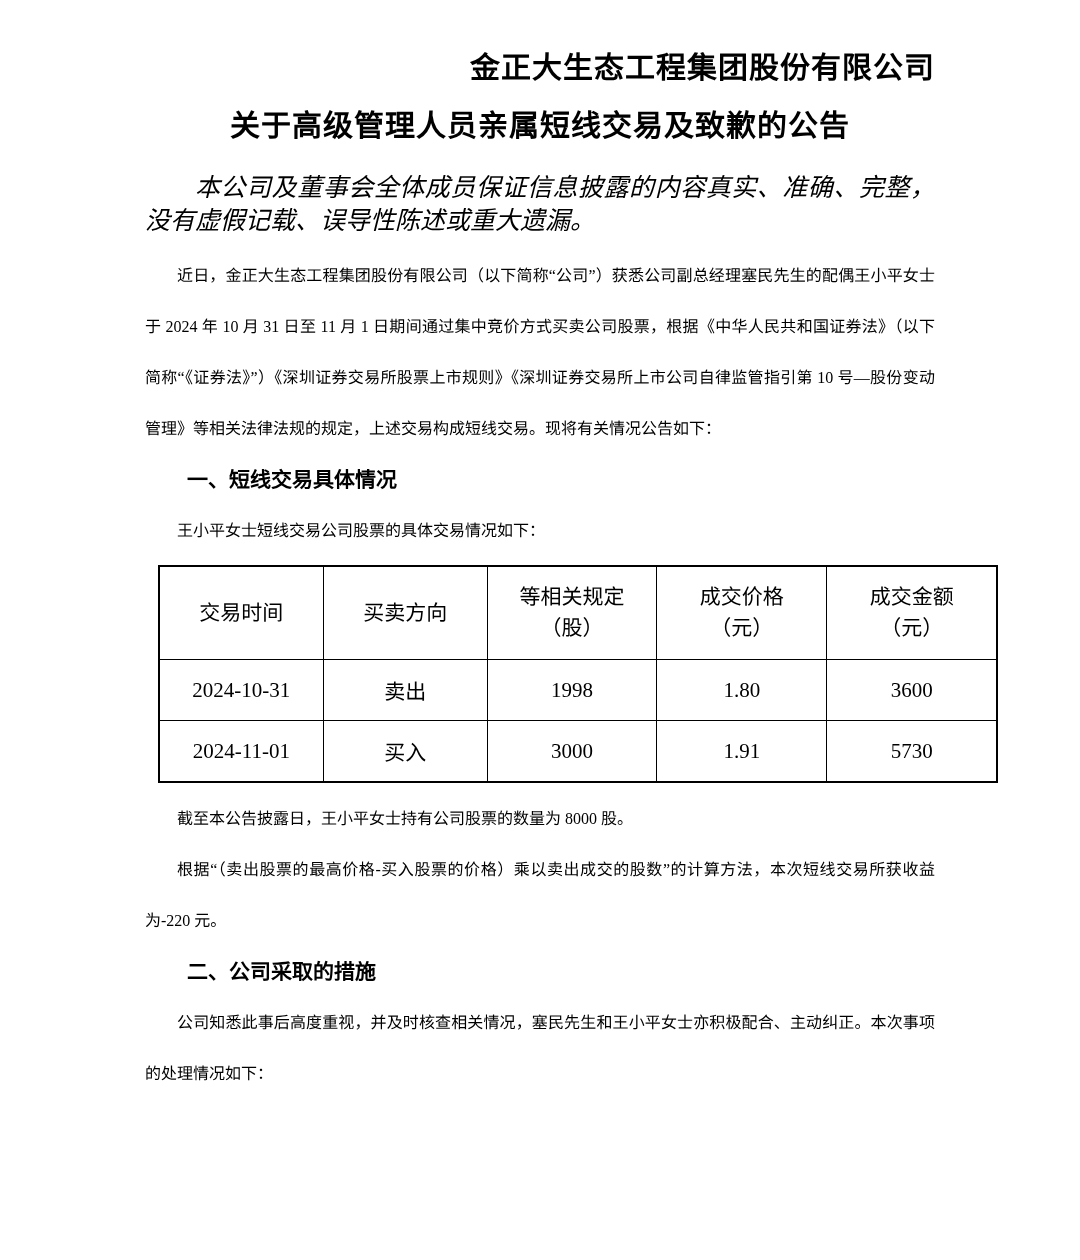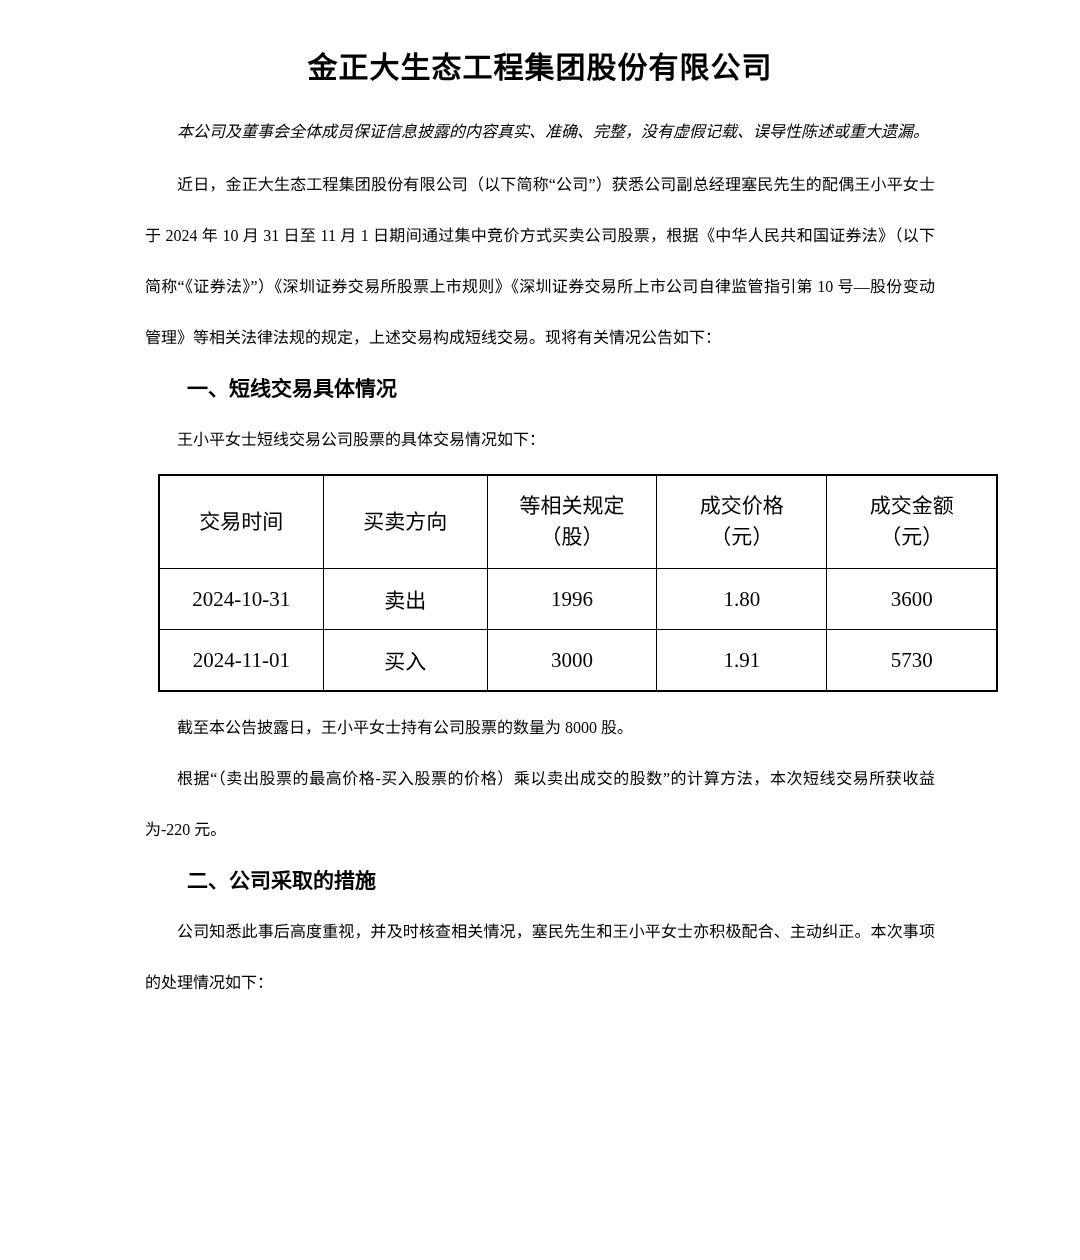--- a/index.html
+++ b/index.html
@@ -26,7 +26,7 @@
     font-weight: bold;
     font-size: 30px;
     line-height: 40px;
-    text-align: center;
+    text-align: right;
     margin: 18px 0 0 0;
     letter-spacing: 1px;
   }

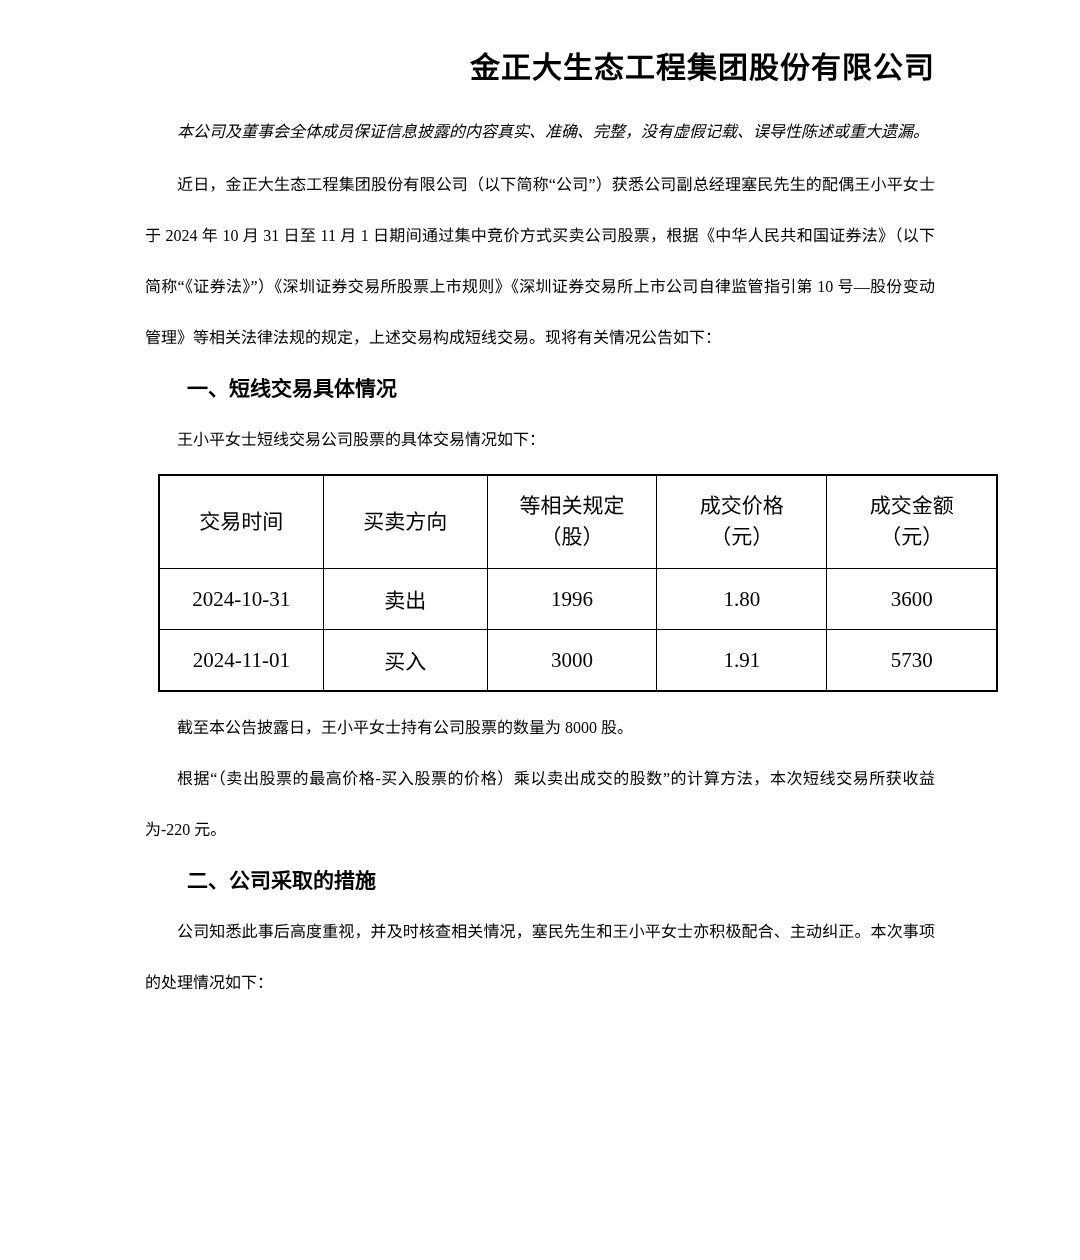--- a/index.html
+++ b/index.html
@@ -101,6 +101,7 @@
 
   <h1 class="doc-title">金正大生态工程集团股份有限公司</h1>
 
+  <h2 class="doc-subtitle">关于高级管理人员亲属短线交易及致歉的公告</h2>
 
   <p class="disclaimer">本公司及董事会全体成员保证信息披露的内容真实、准确、完整，没有虚假记载、误导性陈述或重大遗漏。</p>
 

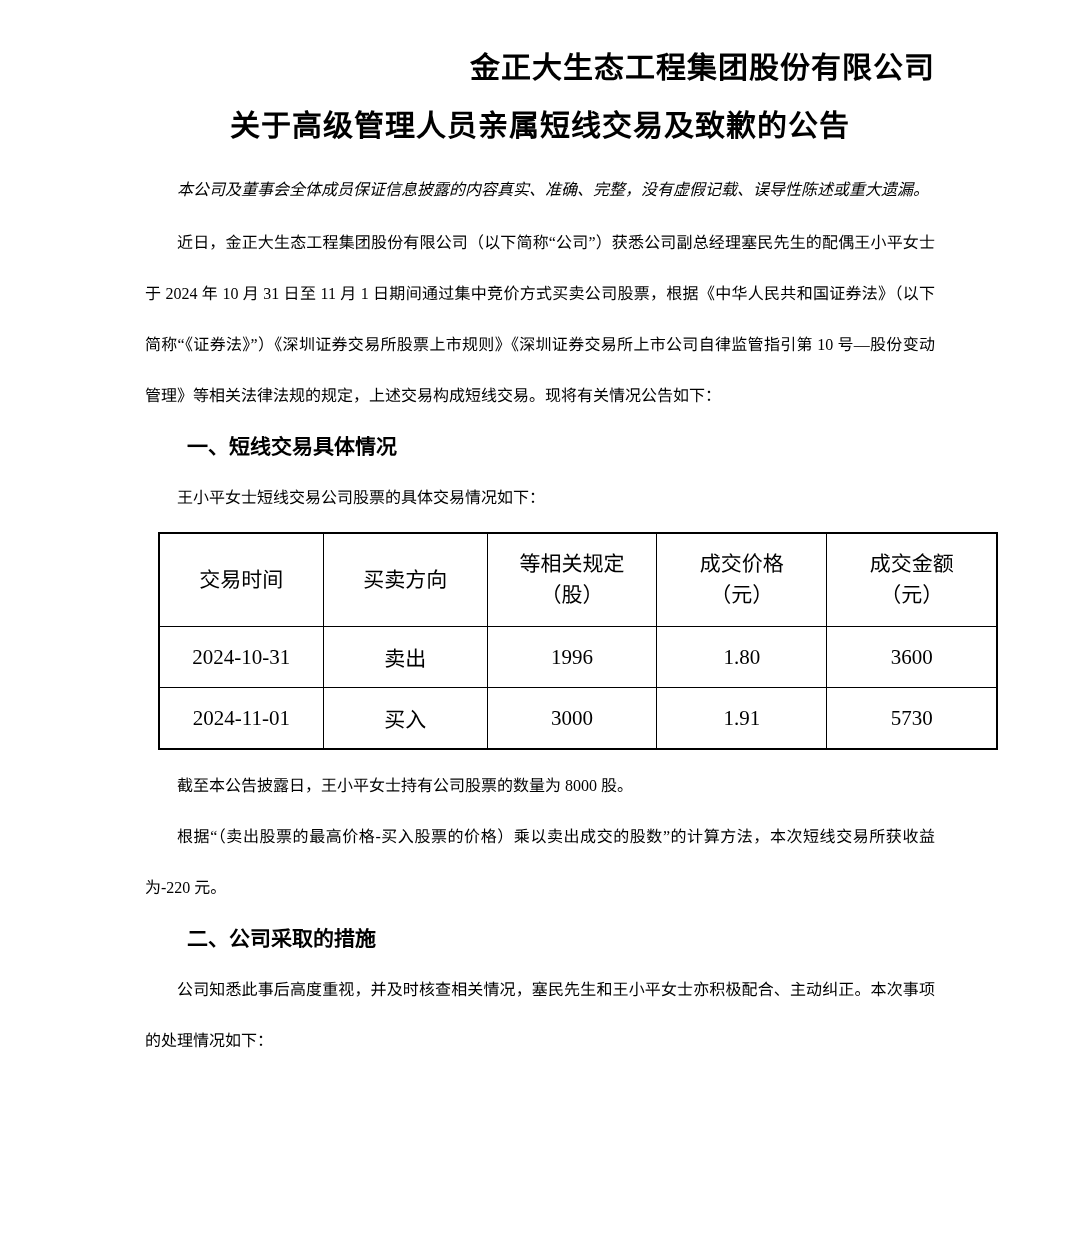--- a/index.html
+++ b/index.html
@@ -40,12 +40,13 @@
     letter-spacing: 1px;
   }
   .disclaimer {
-    font-size: 16px;
+    font-size: 25px;
     line-height: 33px;
     font-style: italic;
     text-indent: 2em;
     text-align: justify;
     margin: 27px 0 8px 0;
+    font-family: Liberation Mono, monospace;
   }
   .body-para {
     font-size: 16px;

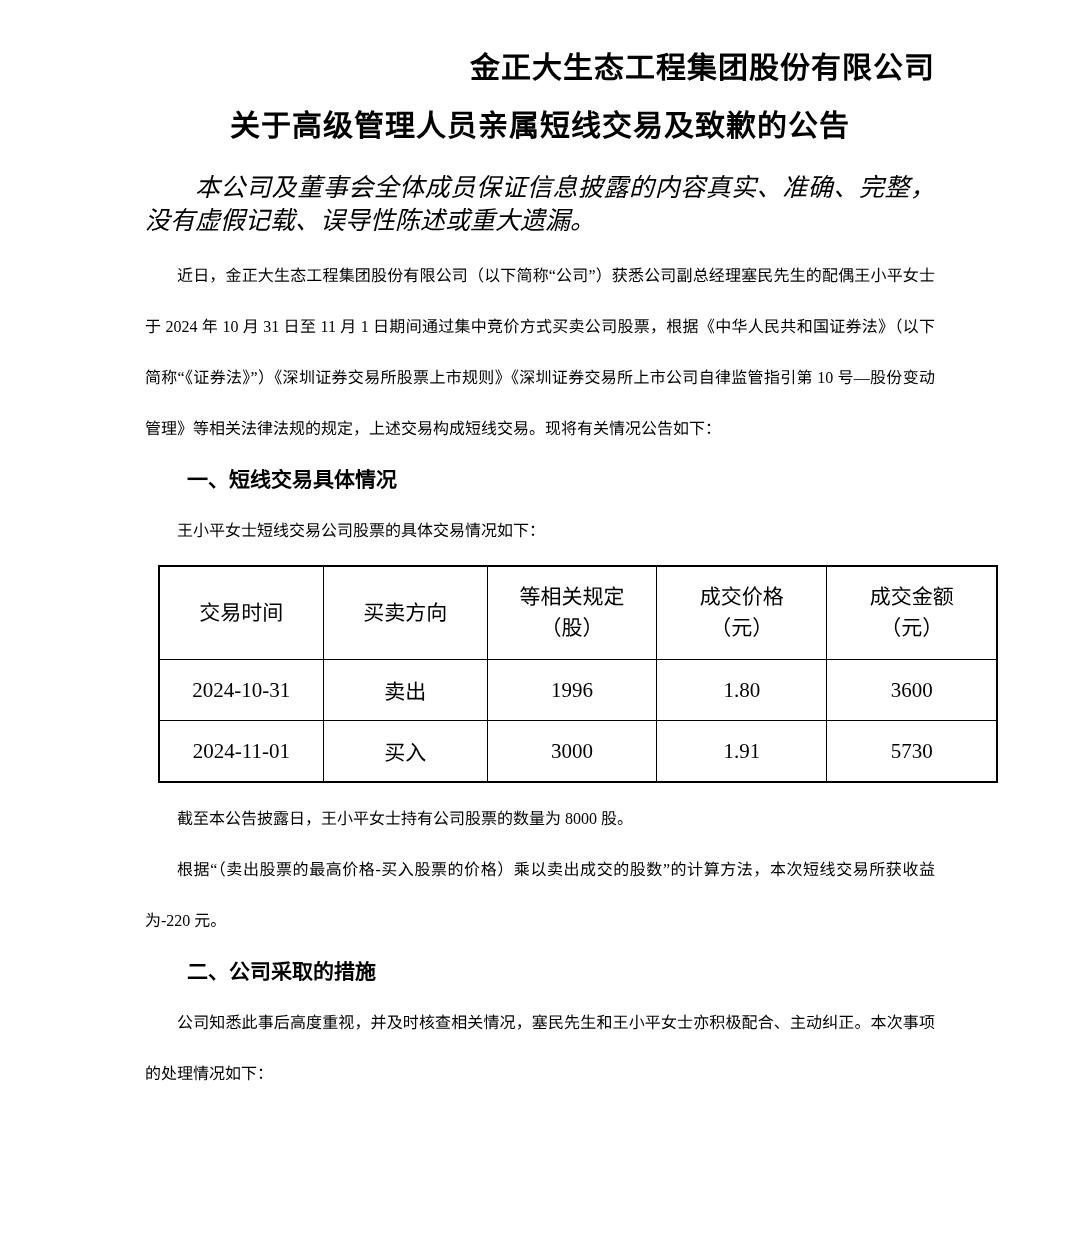--- a/index.html
+++ b/index.html
@@ -148,7 +148,7 @@
       <tr>
         <td>2024-10-31</td>
         <td>卖出</td>
-        <td>1996</td>
+        <td>1998</td>
         <td>1.80</td>
         <td>3600</td>
       </tr>

